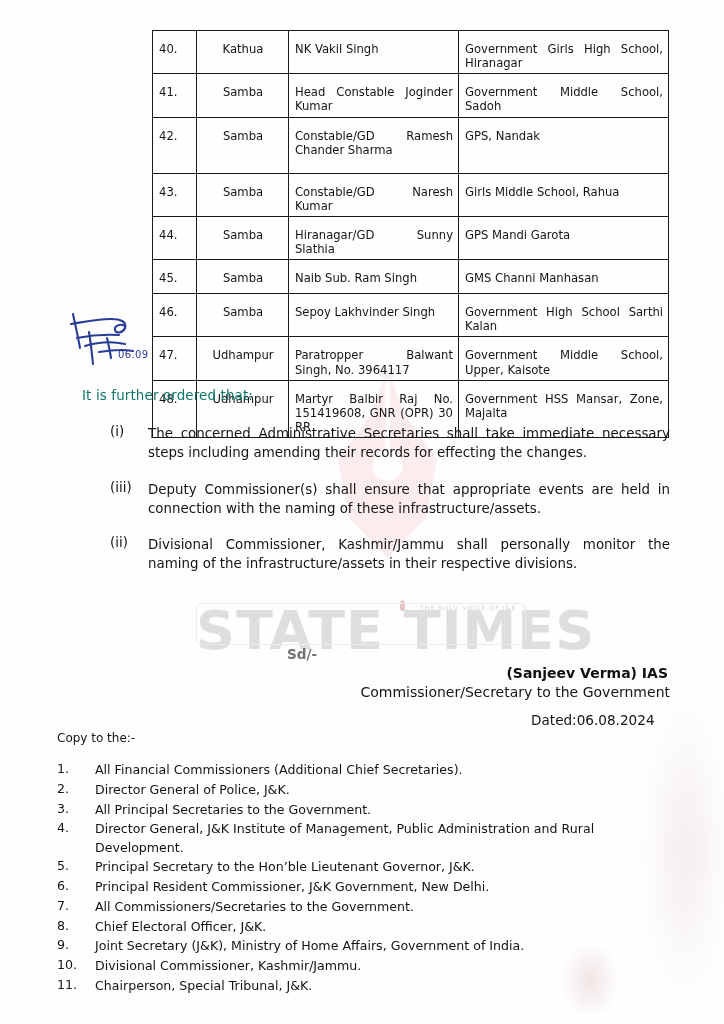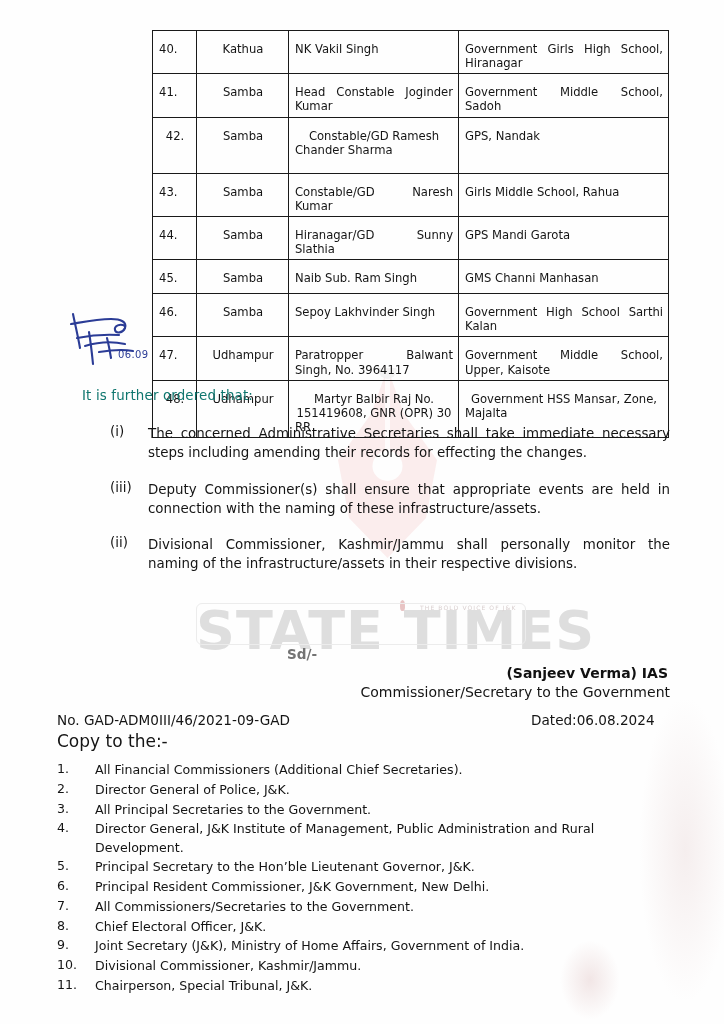--- a/index.html
+++ b/index.html
@@ -104,7 +104,7 @@
   td.c-name  { width: 170px; text-align: justify; text-align-last: left; }
   td.c-inst  { width: 210px; text-align: justify; text-align-last: left; }
   tr.r-tall td { height: 42px; }
-  tr.r-xtall td { height: 56px; text-align: center; }
+  tr.r-xtall td { height: 56px; }
   tr.r-std td  { height: 34px; }
 
   

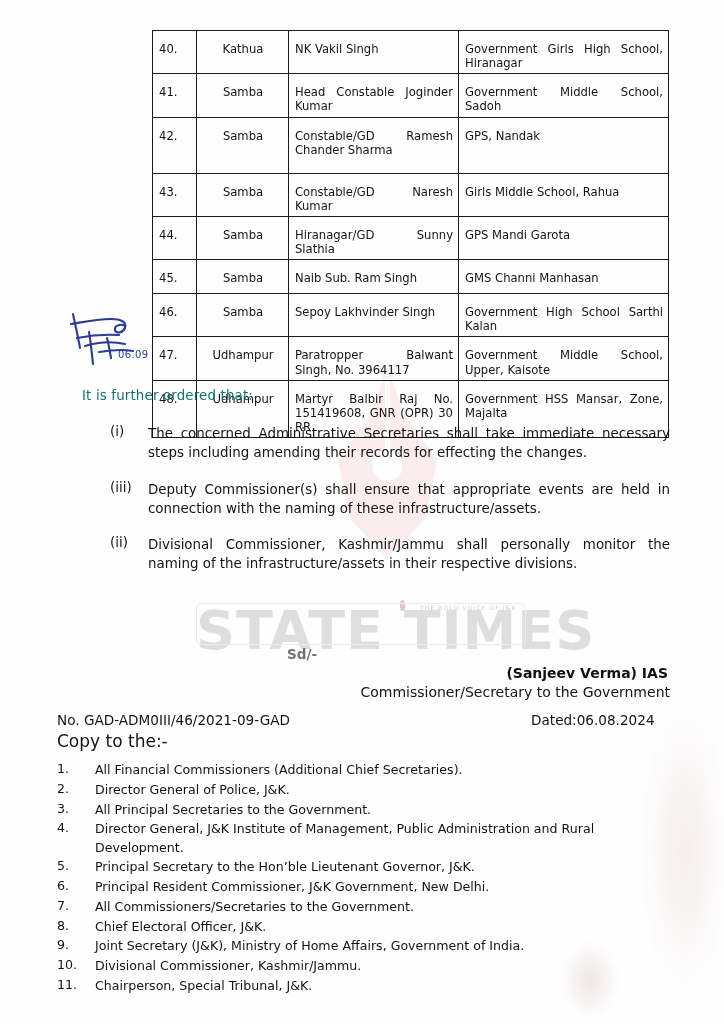--- a/index.html
+++ b/index.html
@@ -380,7 +380,6 @@
     <div class="sig-name">(Sanjeev Verma) IAS</div>
     <div class="sig-desig">Commissioner/Secretary to the Government</div>
 
-    <div class="ref-no">No.  GAD-ADM0III/46/2021-09-GAD</div>
     <div class="ref-date">Dated:06.08.2024</div>
     <div class="copy-to">Copy to the:-</div>
 

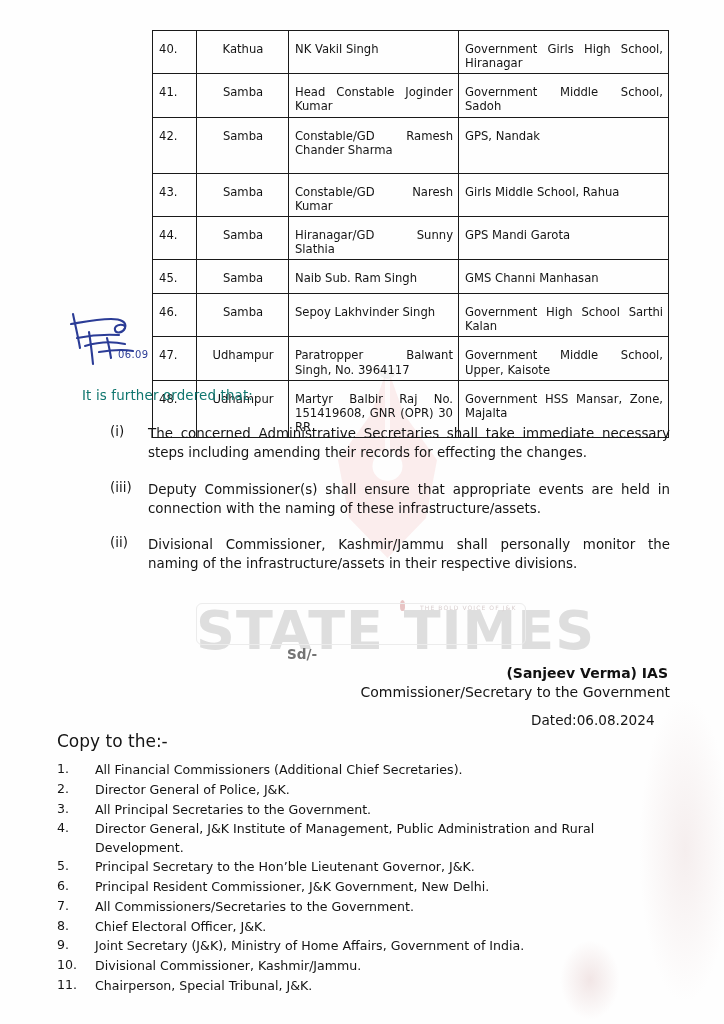--- a/index.html
+++ b/index.html
@@ -221,7 +221,7 @@
   .copy-to {
     position: absolute;
     left: 57px; top: 731px;
-    font-size: 17px;
+    font-size: 12px;
     color: #141414;
   }
 

